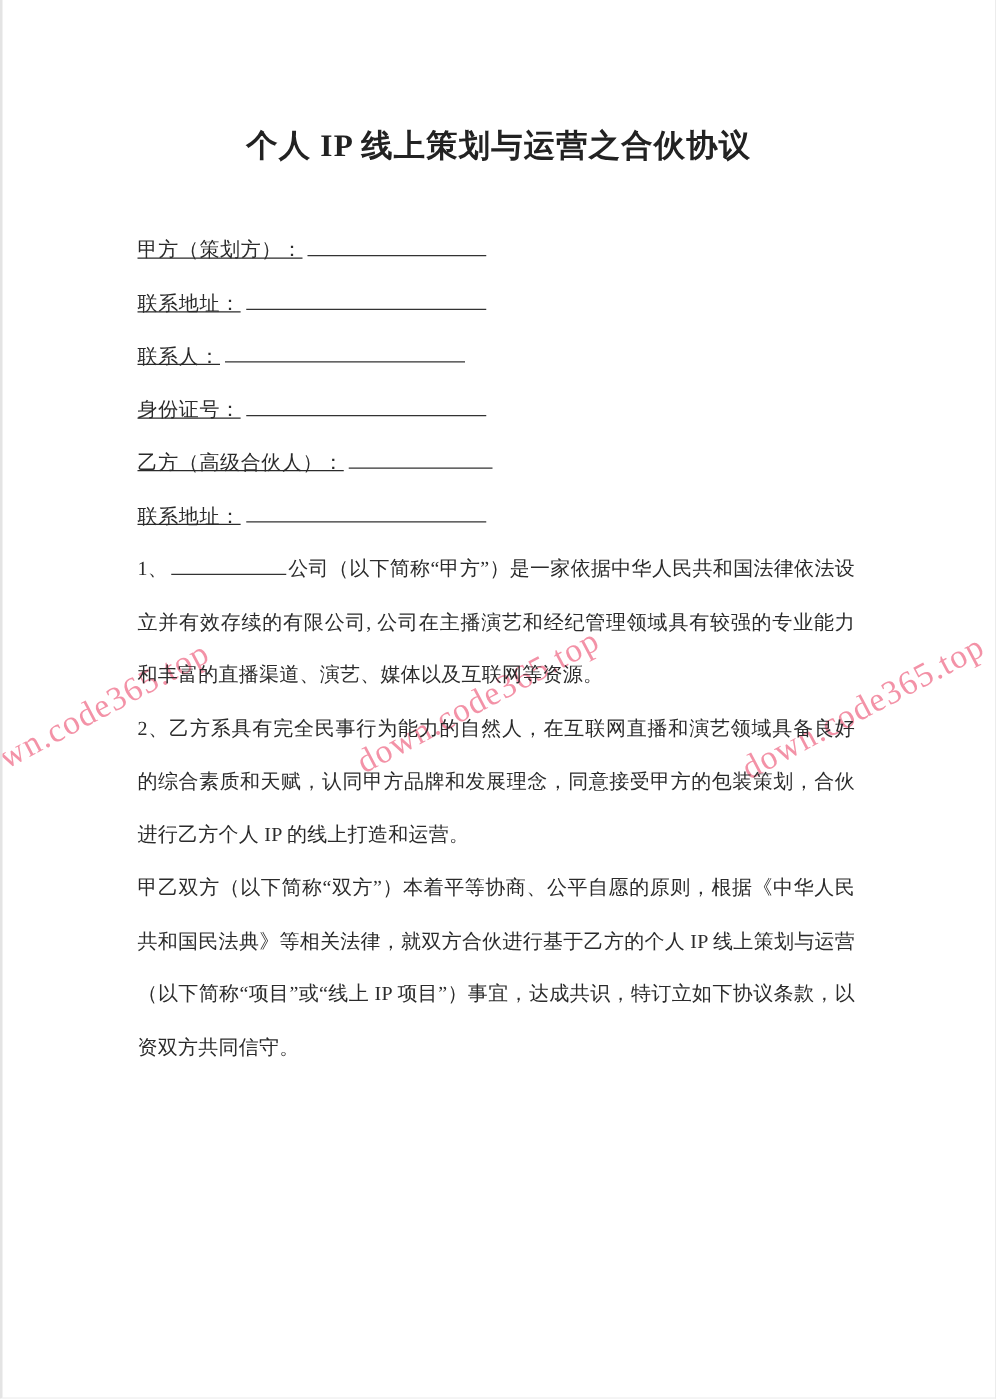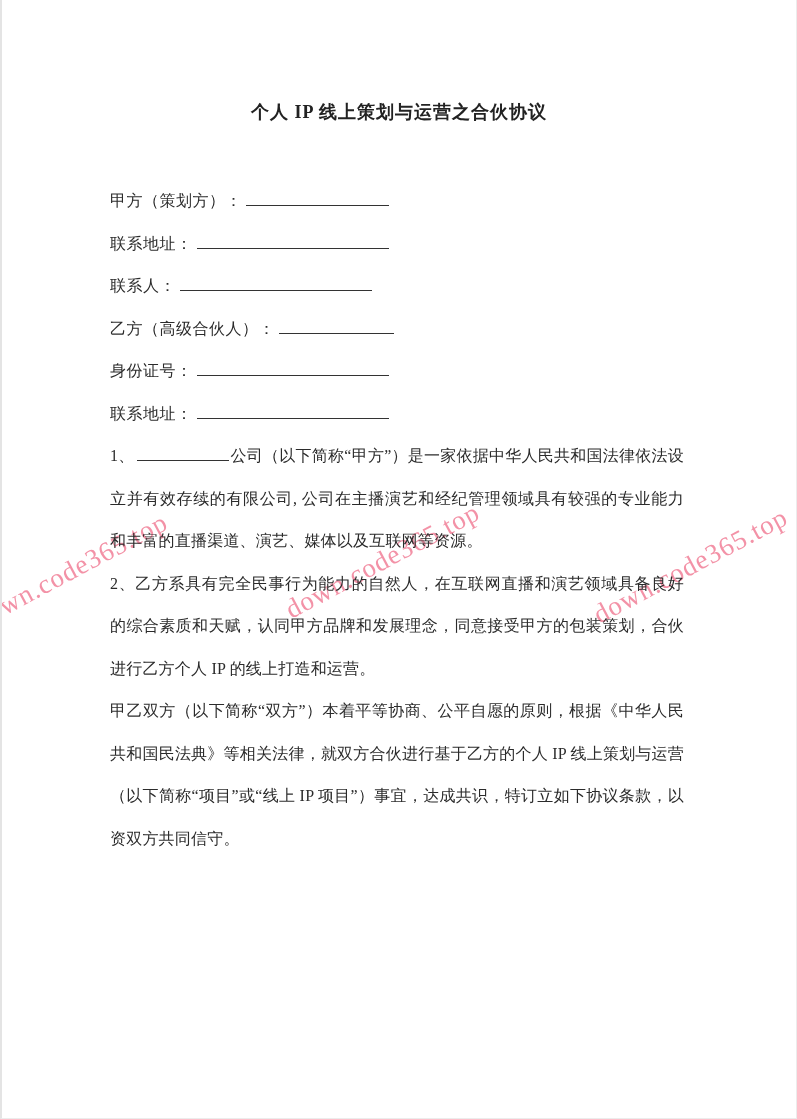--- a/index.html
+++ b/index.html
@@ -24,7 +24,7 @@
     left: 0;
     width: 100%;
     text-align: center;
-    font-size: 18px;
+    font-size: 25px;
     font-weight: bold;
     letter-spacing: 1px;
     color: #222222;

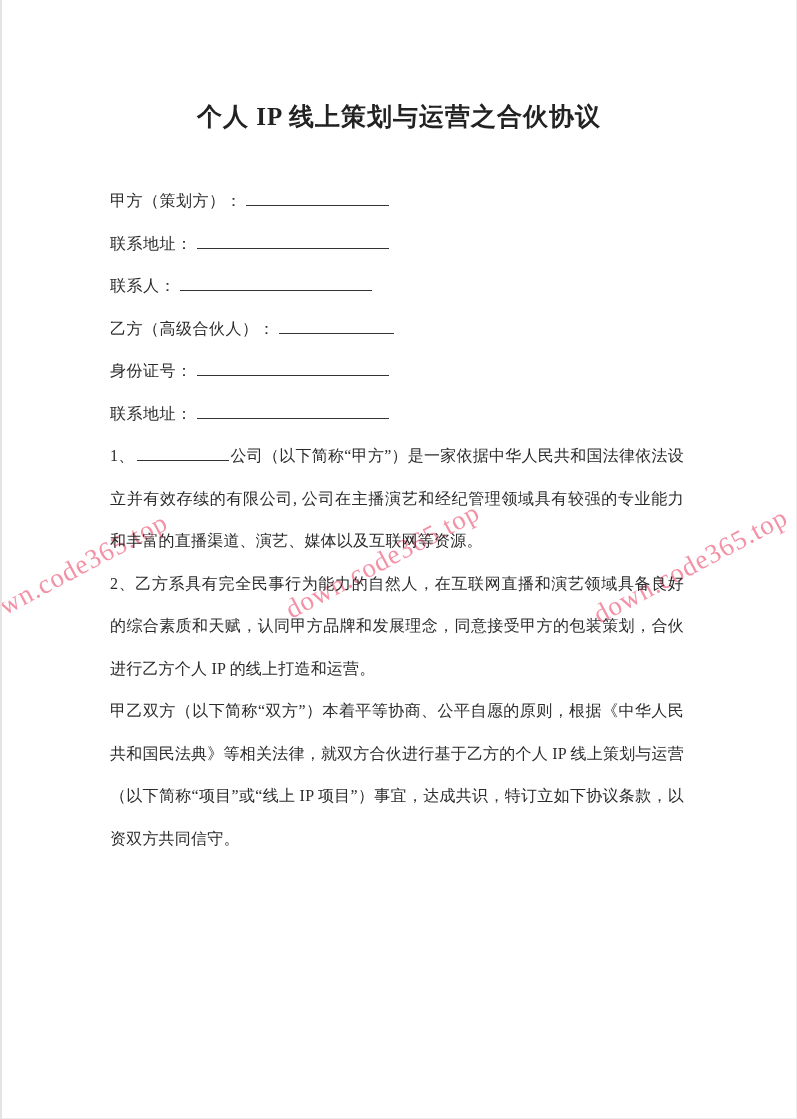--- a/index.html
+++ b/index.html
@@ -42,7 +42,7 @@
     z-index: 2;
   }
 
-  .field-row { white-space: nowrap; }
+  .field-row { white-space: nowrap; text-decoration: underline; }
   .field-label { letter-spacing: 0.5px; }
 
   .blank {

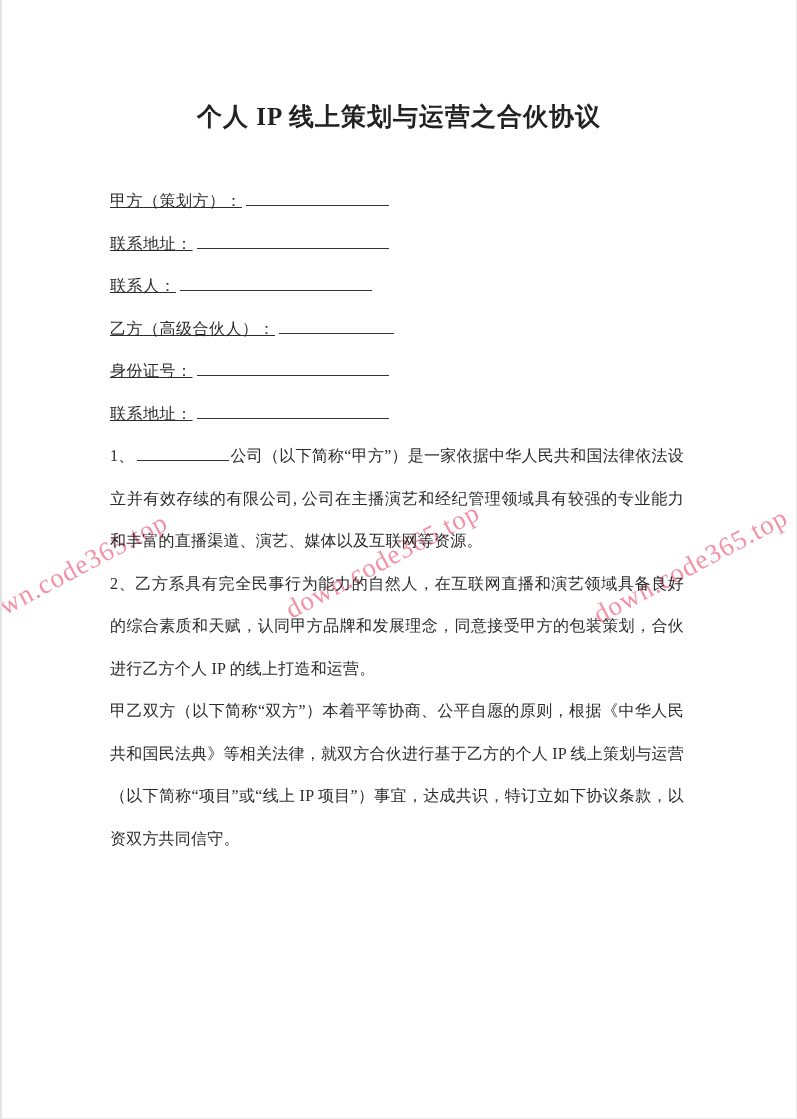--- a/index.html
+++ b/index.html
@@ -110,11 +110,11 @@
     </div>
 
     <div class="field-row">
-      <span class="field-label">乙方（高级合伙人）：</span><span class="blank bw115"></span>
+      <span class="field-label">身份证号：</span><span class="blank bw192"></span>
     </div>
 
     <div class="field-row">
-      <span class="field-label">身份证号：</span><span class="blank bw192"></span>
+      <span class="field-label">乙方（高级合伙人）：</span><span class="blank bw115"></span>
     </div>
 
     <div class="field-row">

